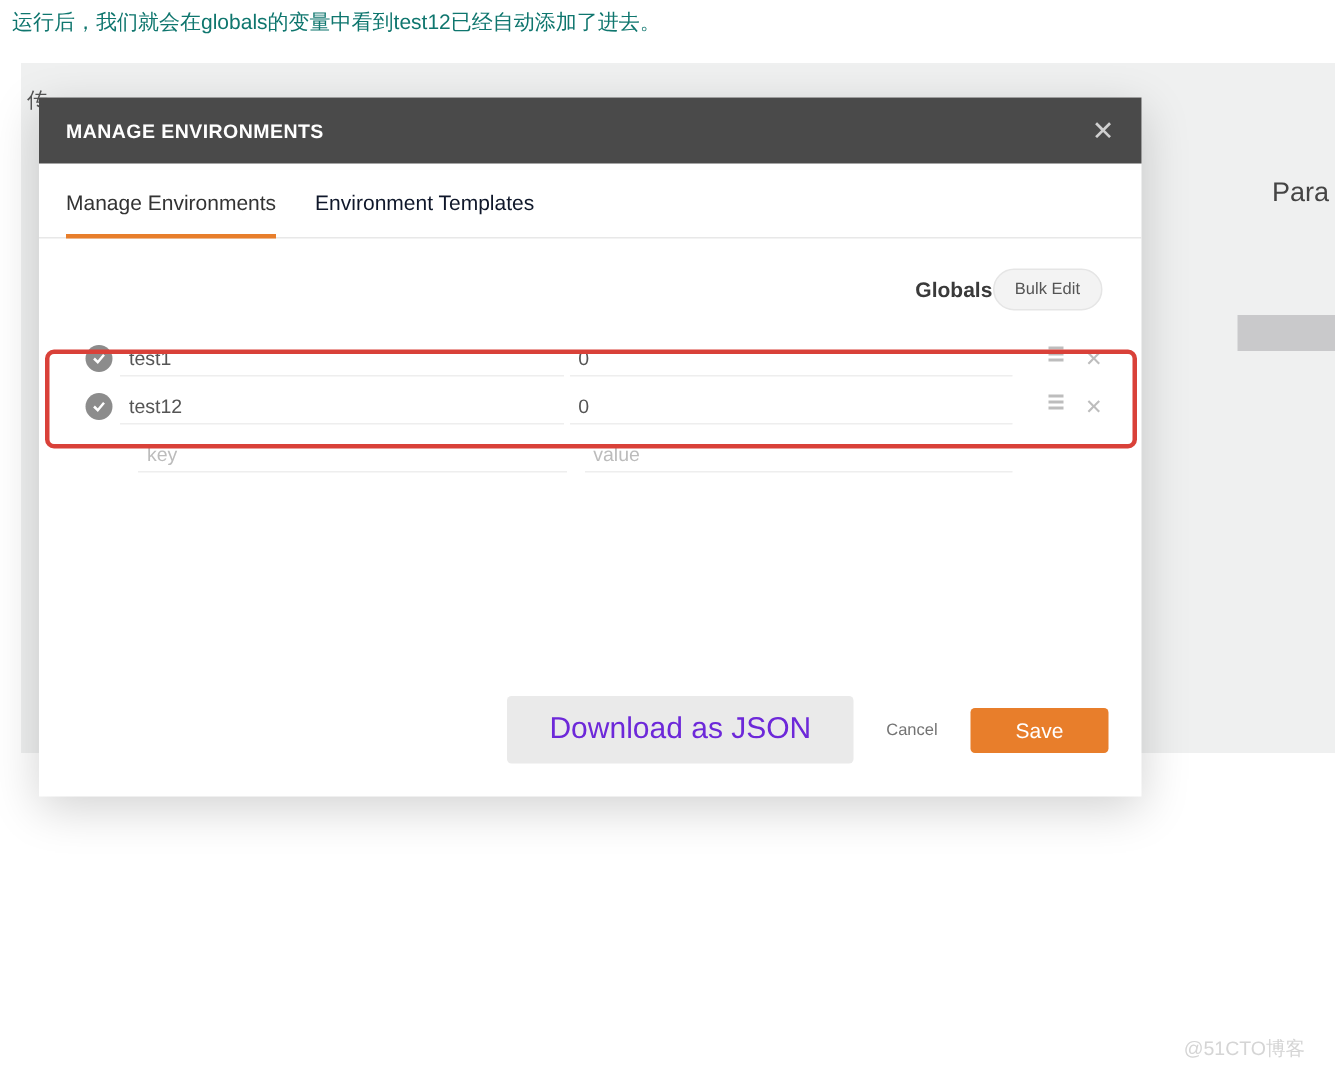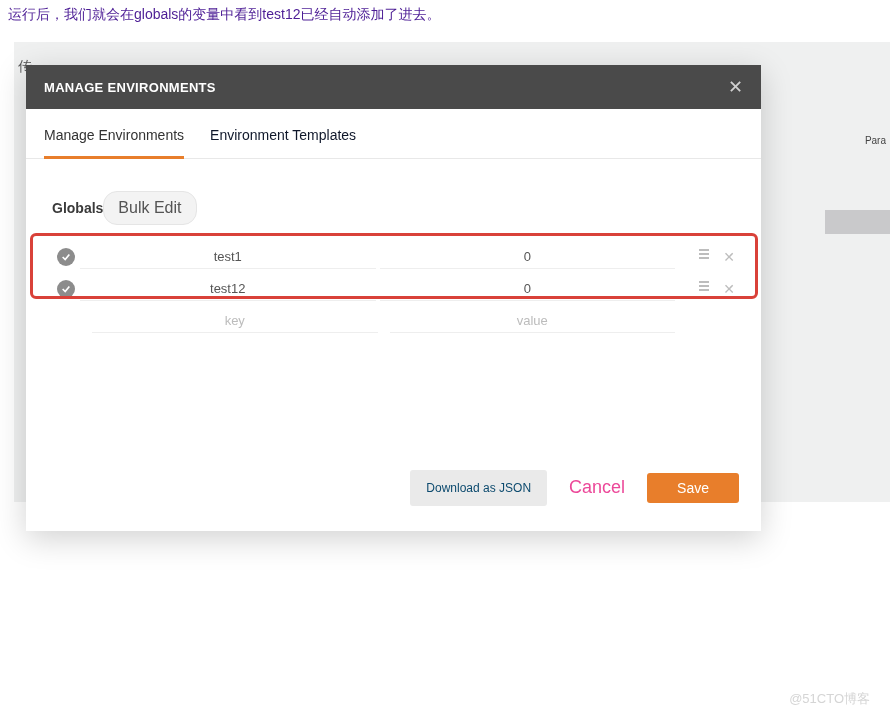--- a/index.html
+++ b/index.html
@@ -16,7 +16,7 @@
     .description {
       padding: 6px 8px 18px 8px;
       font-size: 14px;
-      color: #4c1d95;
+      color: #0f766e;
     }
     .bg-area {
       position: absolute;

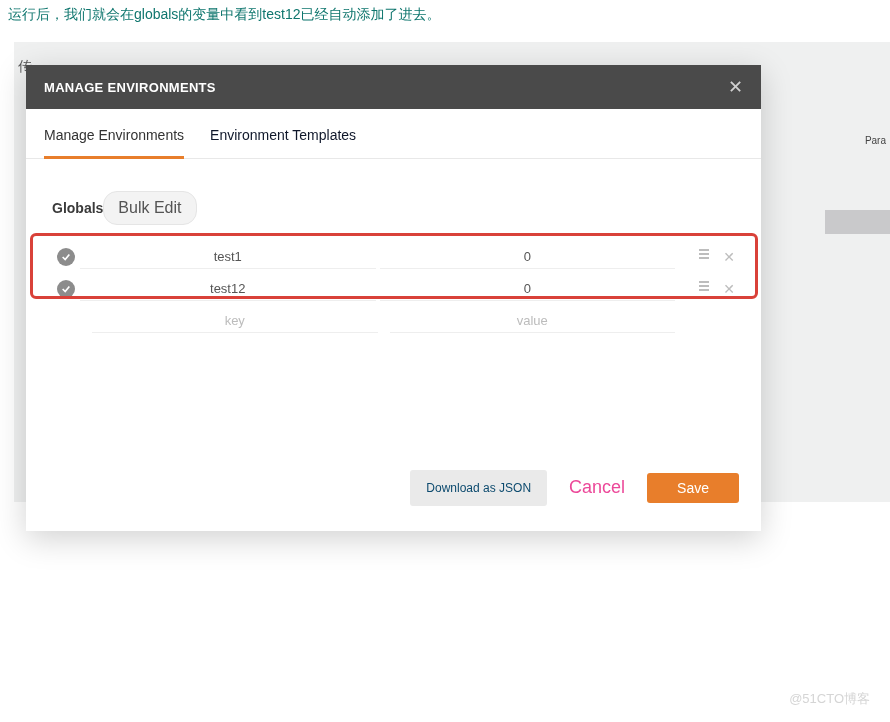--- a/index.html
+++ b/index.html
@@ -29,10 +29,10 @@
     }
     .bg-tab {
       position: absolute;
-      top: 135px;
+      top: 118px;
       right: 4px;
       color: #444;
-      font-size: 10px;
+      font-size: 18px;
     }
     .bg-left1 {
       position: absolute;

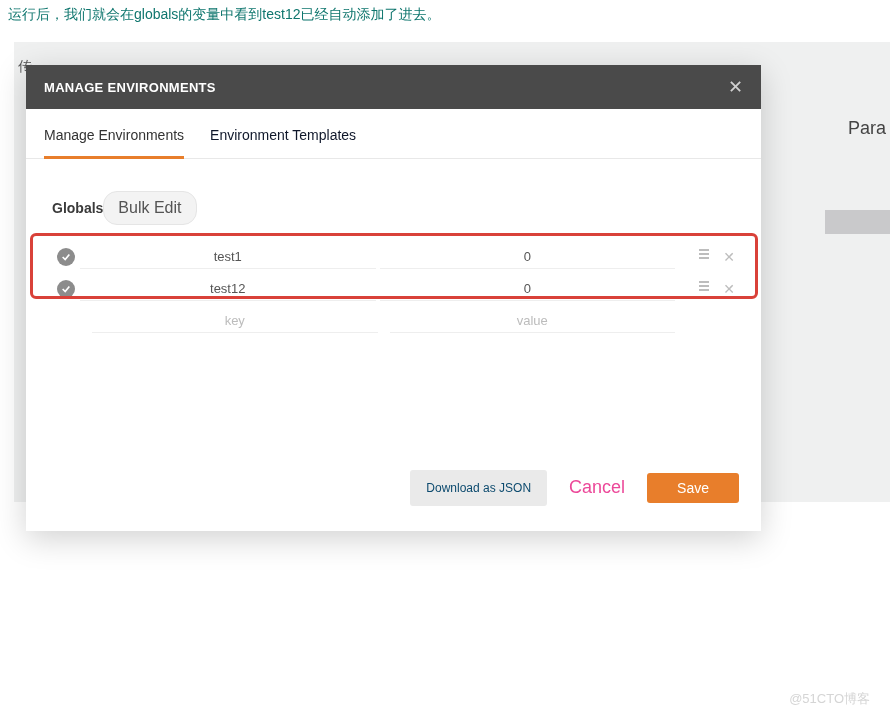--- a/index.html
+++ b/index.html
@@ -105,10 +105,9 @@
     }
     .section-header {
       display: flex;
-      justify-content: flex-start;
+      justify-content: flex-end;
       align-items: center;
       margin-bottom: 16px;
-      margin-top: 12px;
     }
     .section-title {
       font-weight: 600;

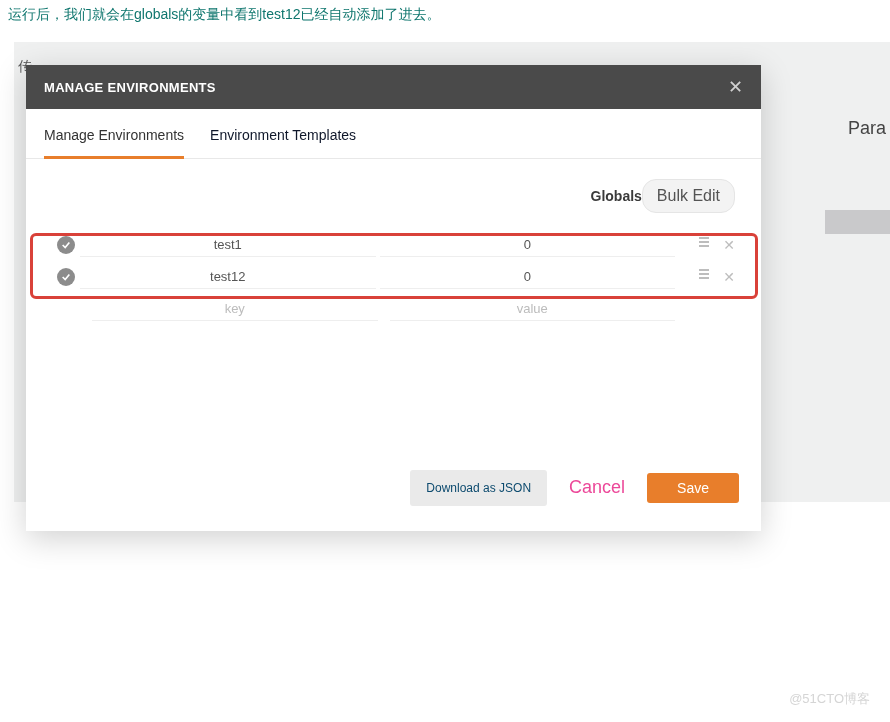--- a/index.html
+++ b/index.html
@@ -119,7 +119,7 @@
       border: 1px solid #e5e5e5;
       border-radius: 14px;
       padding: 7px 14px;
-      font-size: 16px;
+      font-size: 11px;
       color: #545454;
       cursor: pointer;
     }

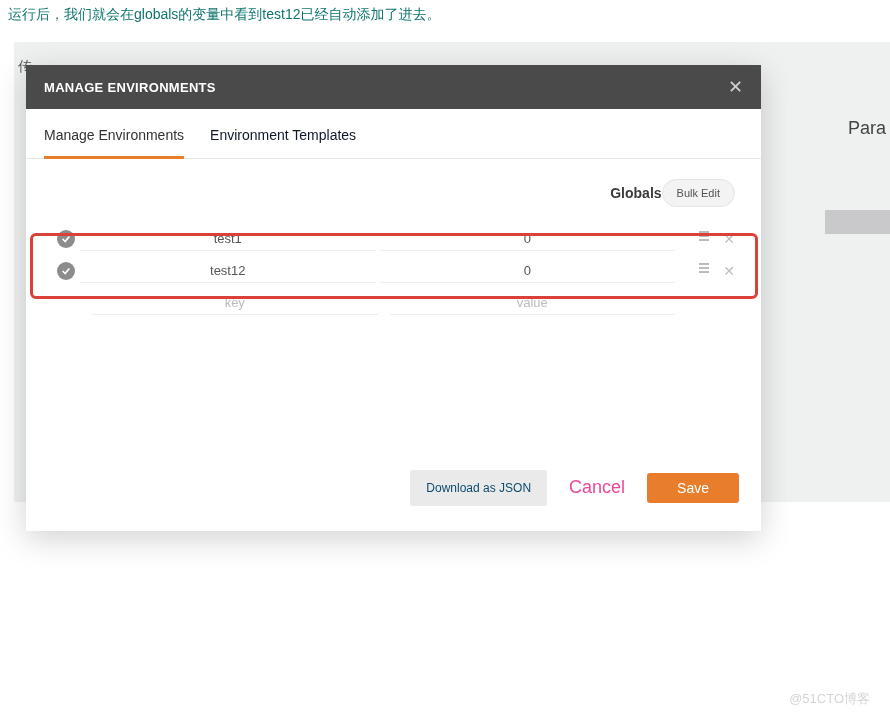--- a/index.html
+++ b/index.html
@@ -130,7 +130,6 @@
       display: flex;
       align-items: center;
       padding: 4px 0;
-      text-align: center;
     }
     .var-check {
       width: 28px;

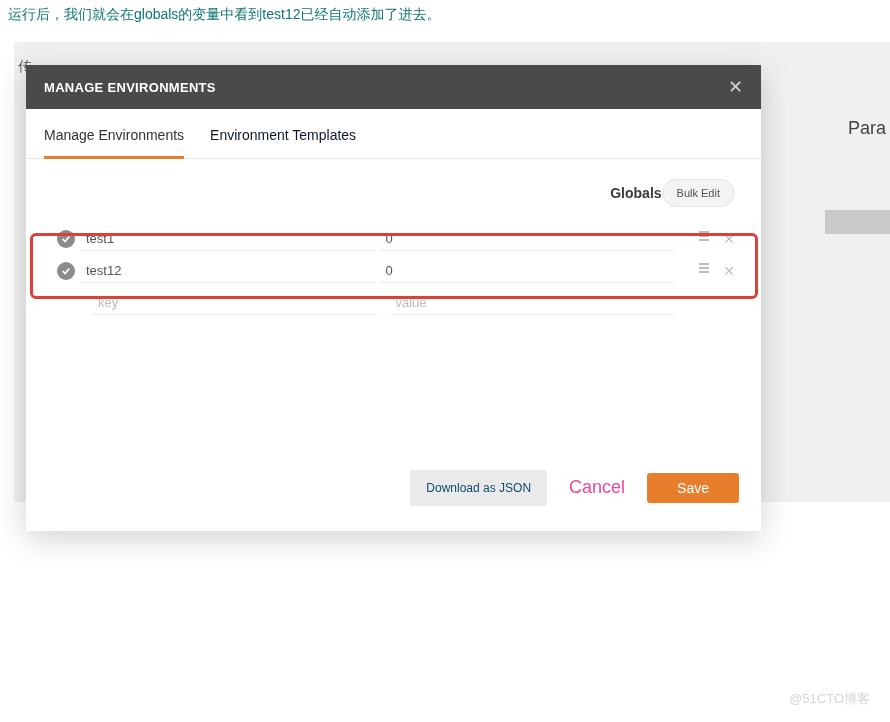--- a/index.html
+++ b/index.html
@@ -200,9 +200,9 @@
       background: #eaeaea;
       border: none;
       border-radius: 3px;
-      padding: 11px 16px;
-      font-size: 12px;
-      color: #0c4a6e;
+      padding: 11px 28px;
+      font-size: 20px;
+      color: #6d28d9;
       cursor: pointer;
     }
     .btn-cancel {

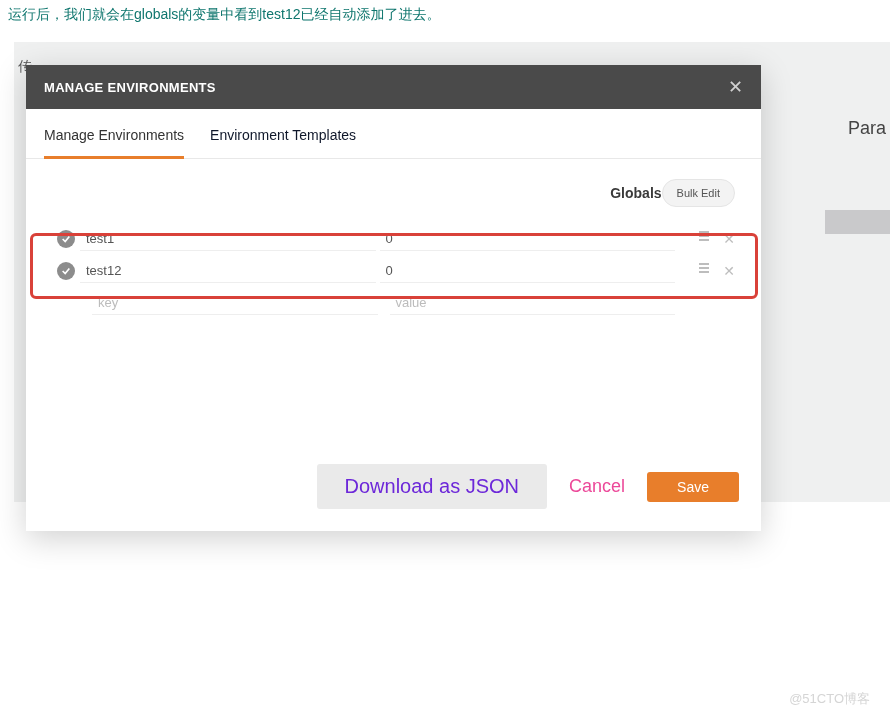--- a/index.html
+++ b/index.html
@@ -208,8 +208,8 @@
     .btn-cancel {
       background: none;
       border: none;
-      color: #ec4899;
-      font-size: 18px;
+      color: #737373;
+      font-size: 11px;
       cursor: pointer;
       padding: 11px 6px;
     }

